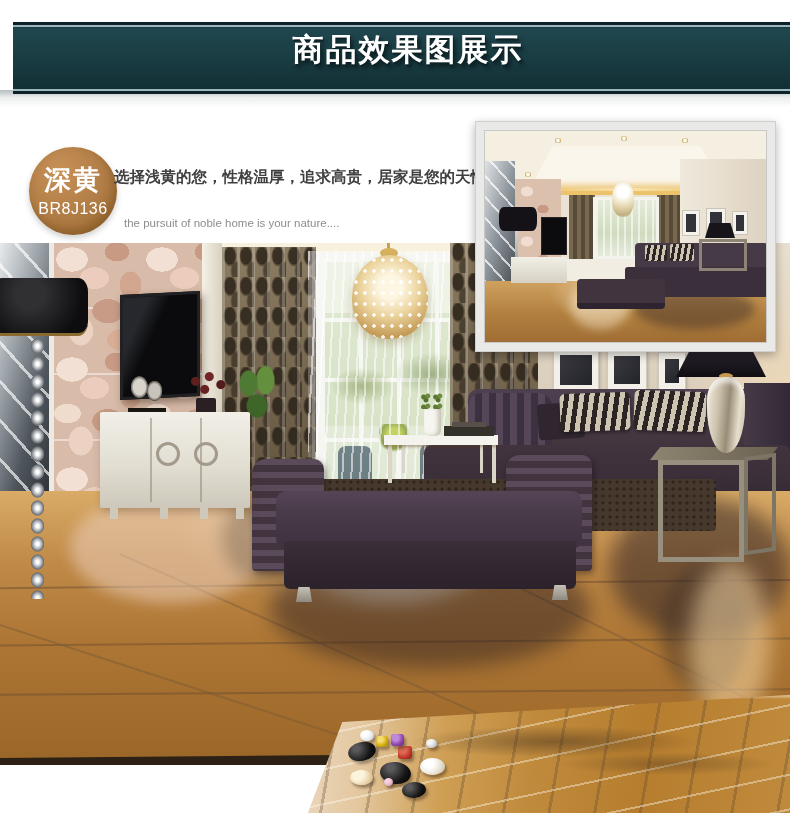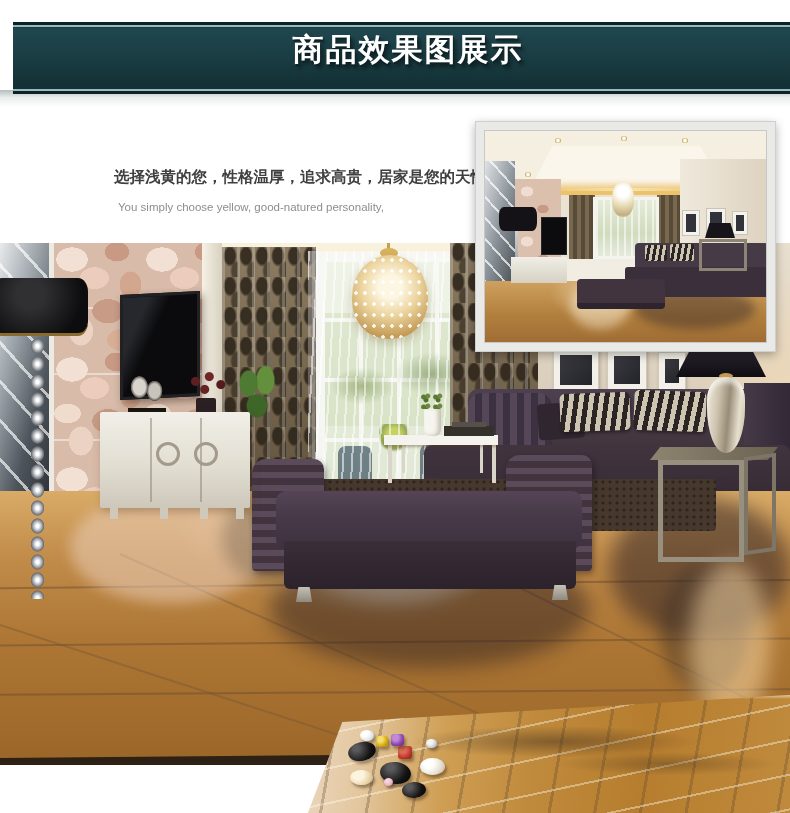--- a/index.html
+++ b/index.html
@@ -247,6 +247,10 @@
   </div>
   <div class="abs banner-shadow"></div>
 
+  <div class="abs badge">
+    <div class="badge-name">深黄</div>
+    <div class="badge-code">BR8J136</div>
+  </div>
   <div class="abs headline">选择浅黄的您，性格温厚，追求高贵，居家是您的天性。</div>
   <div class="abs cap1">You simply choose yellow, good-natured personality,</div>
 

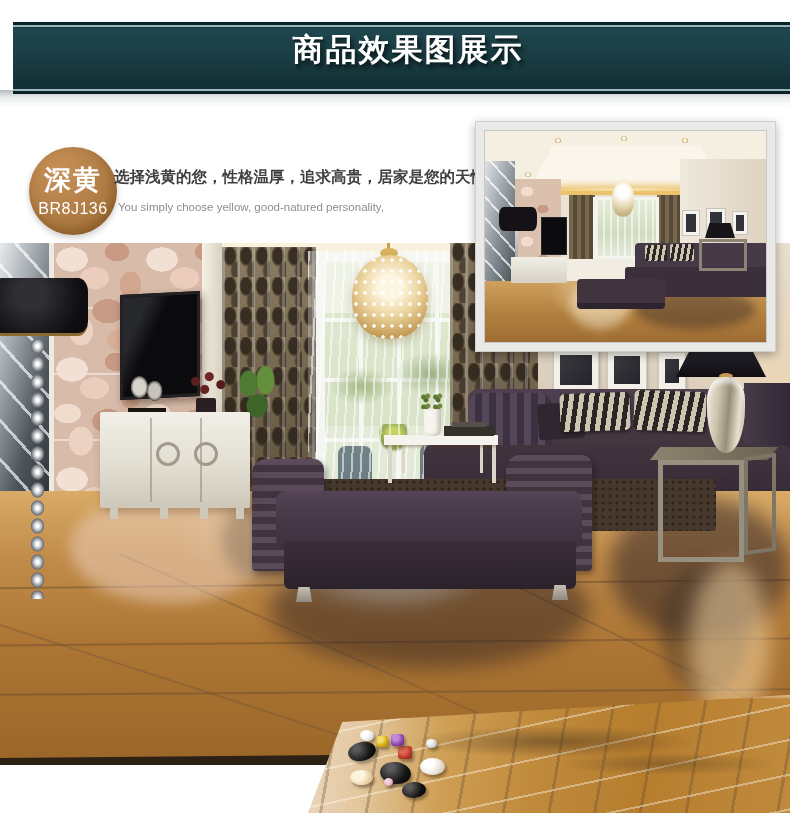--- a/index.html
+++ b/index.html
@@ -252,7 +252,6 @@
     <div class="badge-code">BR8J136</div>
   </div>
   <div class="abs headline">选择浅黄的您，性格温厚，追求高贵，居家是您的天性。</div>
-  <div class="abs cap1">You simply choose yellow, good-natured personality,</div>
 
   <div class="abs photo" title="living-room-rendering">
     <div class="abs ph-rightwall"></div>

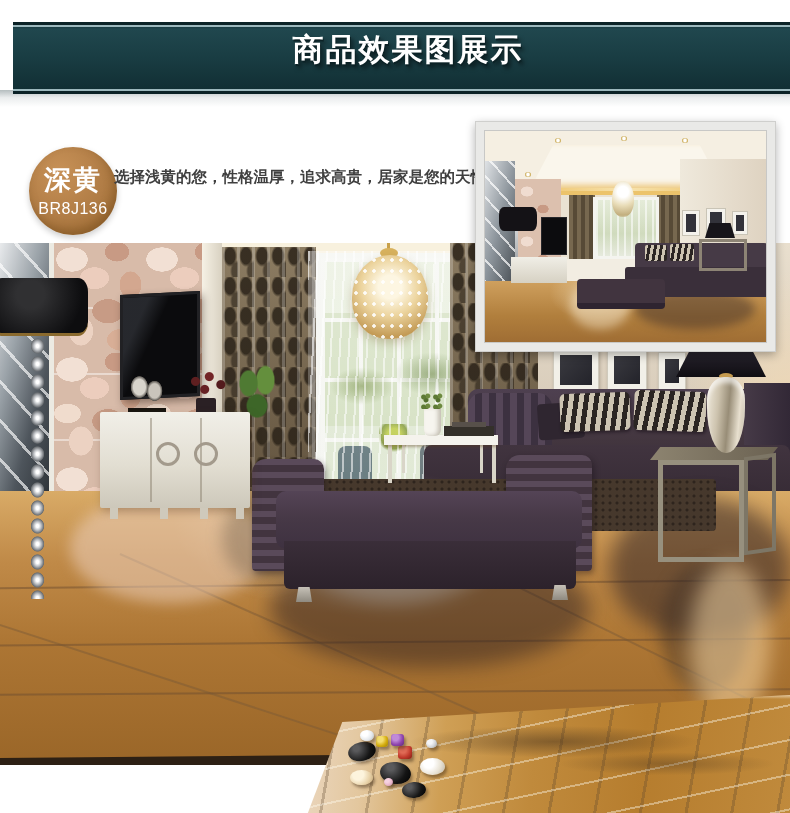--- a/index.html
+++ b/index.html
@@ -252,6 +252,7 @@
     <div class="badge-code">BR8J136</div>
   </div>
   <div class="abs headline">选择浅黄的您，性格温厚，追求高贵，居家是您的天性。</div>
+  <div class="abs cap2">the pursuit of noble home is your nature....</div>
 
   <div class="abs photo" title="living-room-rendering">
     <div class="abs ph-rightwall"></div>

